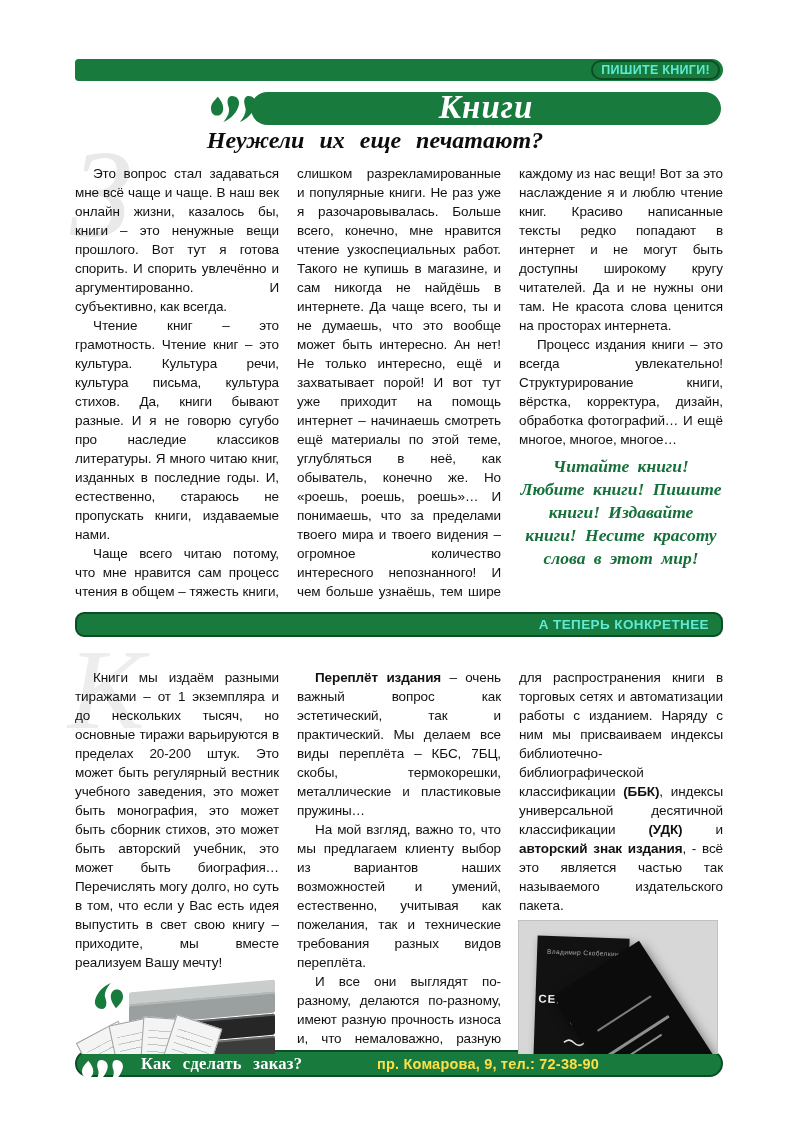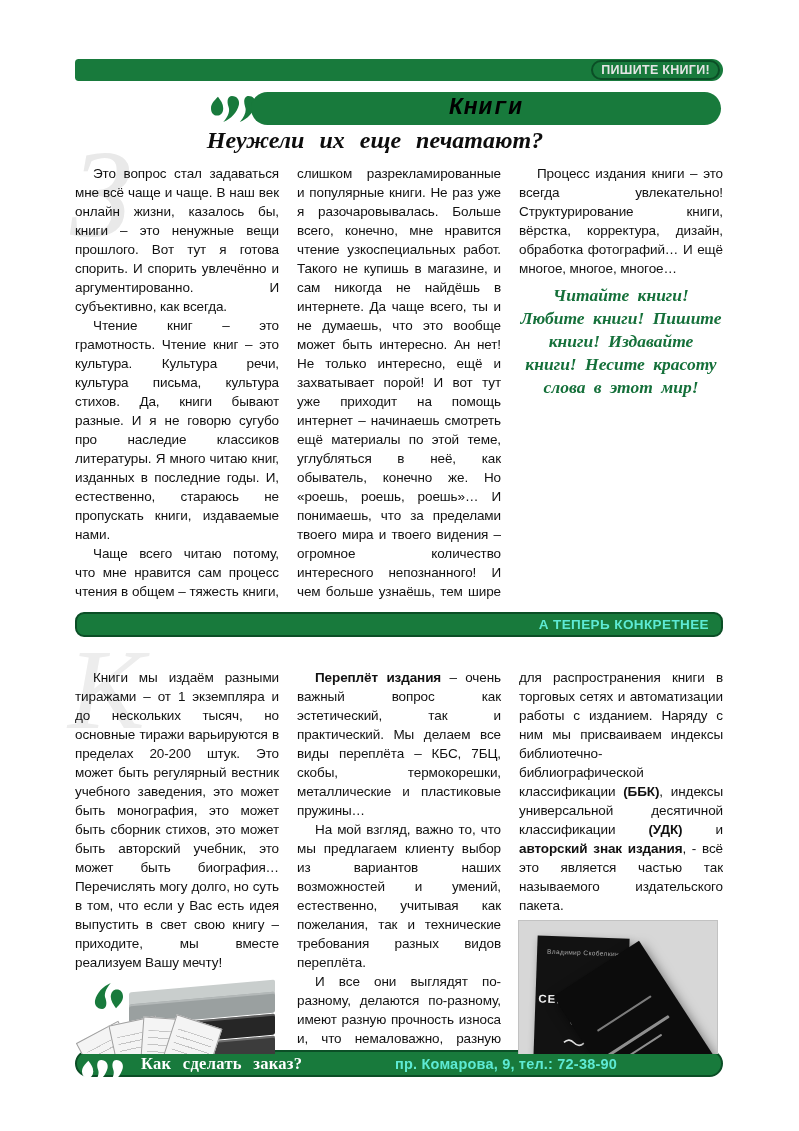--- a/index.html
+++ b/index.html
@@ -17,7 +17,7 @@
   }
   .capsule{
     border:2px solid #0b4e26;border-radius:10px;
-    color:#e5e5e5;font-weight:bold;font-size:12.5px;
+    color:#5eead4;font-weight:bold;font-size:12.5px;
     padding:1px 8px;margin-right:3px;letter-spacing:.3px;white-space:nowrap;
   }
   #section-bar{

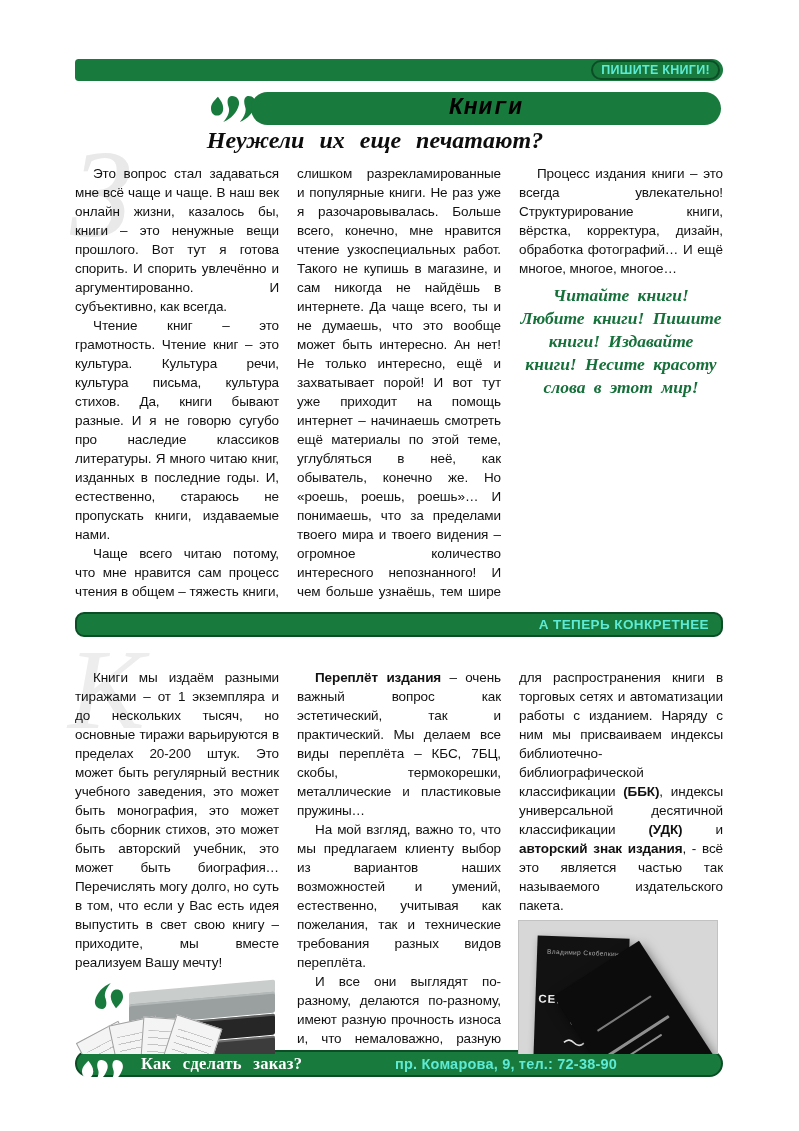--- a/index.html
+++ b/index.html
@@ -34,8 +34,8 @@
     display:flex;align-items:center;justify-content:center;
   }
   #title-banner .t{
-    color:#000000;font-family:Liberation Mono, monospace;font-weight:bold;font-style:italic;
-    font-size:23px;letter-spacing:1px;transform:translateY(-1px);
+    color:#ffffff;font-family:Liberation Serif, serif;font-weight:bold;font-style:italic;
+    font-size:33px;letter-spacing:1px;transform:translateY(-1px);
   }
   #header-quote{left:211px;top:88px;width:48px;height:42px;}
   .qfill-green path{fill:#187a3c;}

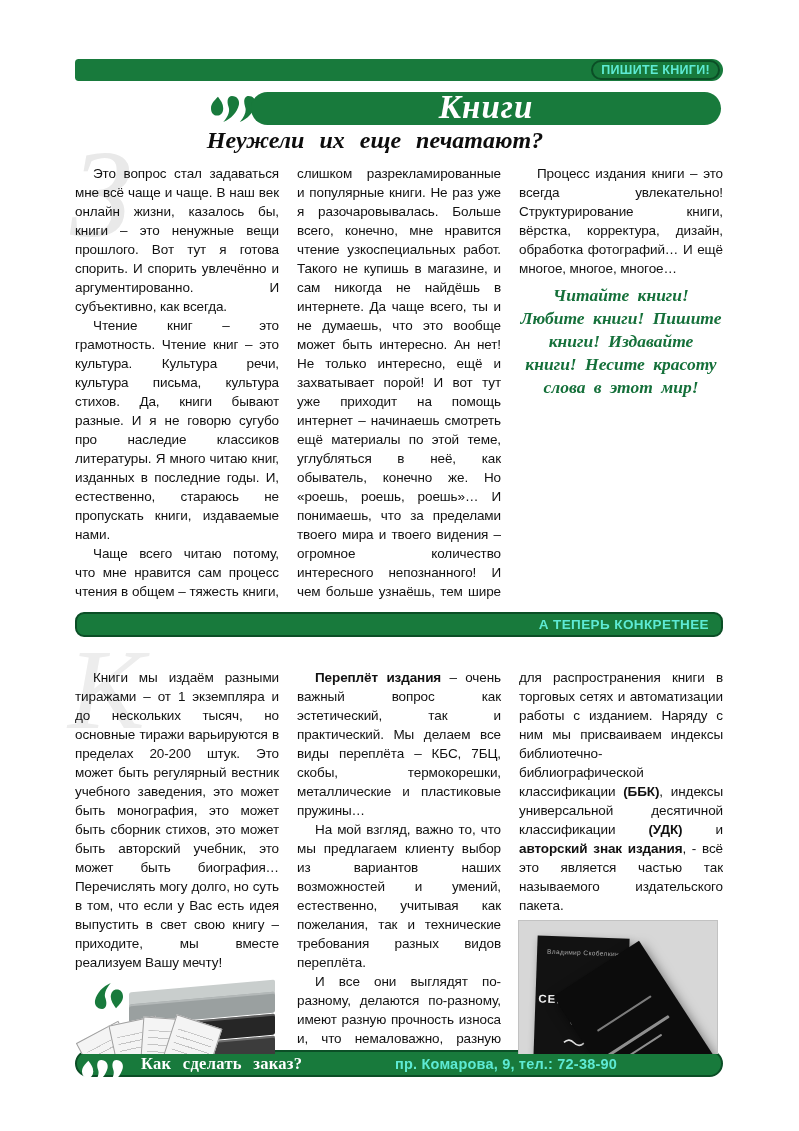--- a/index.html
+++ b/index.html
@@ -150,6 +150,7 @@
 
   </div>
   <div class="col">
+    <p class="noind">каждому из нас вещи! Вот за это наслаждение я и люблю чтение книг. Красиво написанные тексты редко попадают в интернет и не могут быть доступны широкому кругу читателей. Да и не нужны они там. Не красота слова ценится на просторах интернета.</p>
     <p>Процесс издания книги – это всегда увлекательно! Структурирование книги, вёрстка, корректура, дизайн, обработка фотографий… И ещё многое, многое, многое…</p>
     <div id="slogan">
       <span>Читайте книги! Любите книги! Пишите книги! Издавайте книги! Несите красоту слова в этот мир!</span>

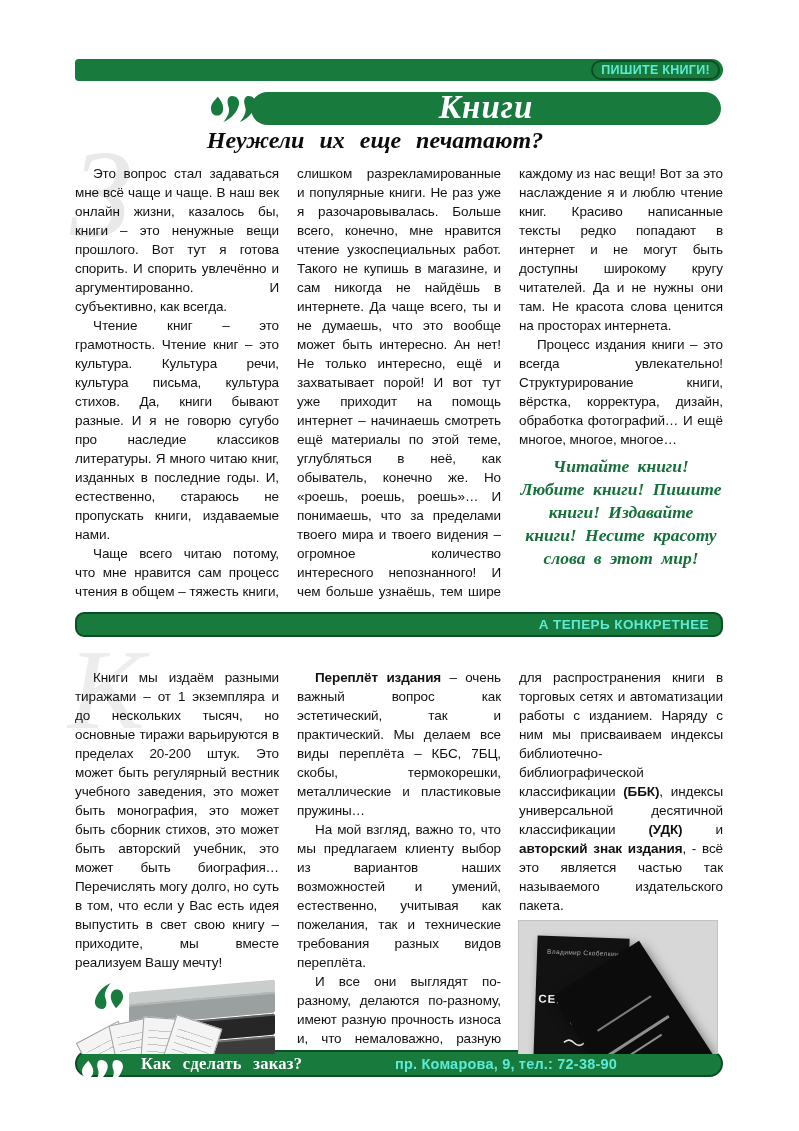--- a/index.html
+++ b/index.html
@@ -114,7 +114,7 @@
     font-size:16.5px;word-spacing:7px;letter-spacing:.3px;
   }
   #footer-address{
-    position:absolute;left:318px;top:4px;color:#5eead4;font-weight:bold;font-size:14.5px;
+    position:absolute;left:300px;top:4px;color:#fde047;font-weight:bold;font-size:14.5px;
     letter-spacing:.2px;
   }
   b.run{font-weight:bold;}

